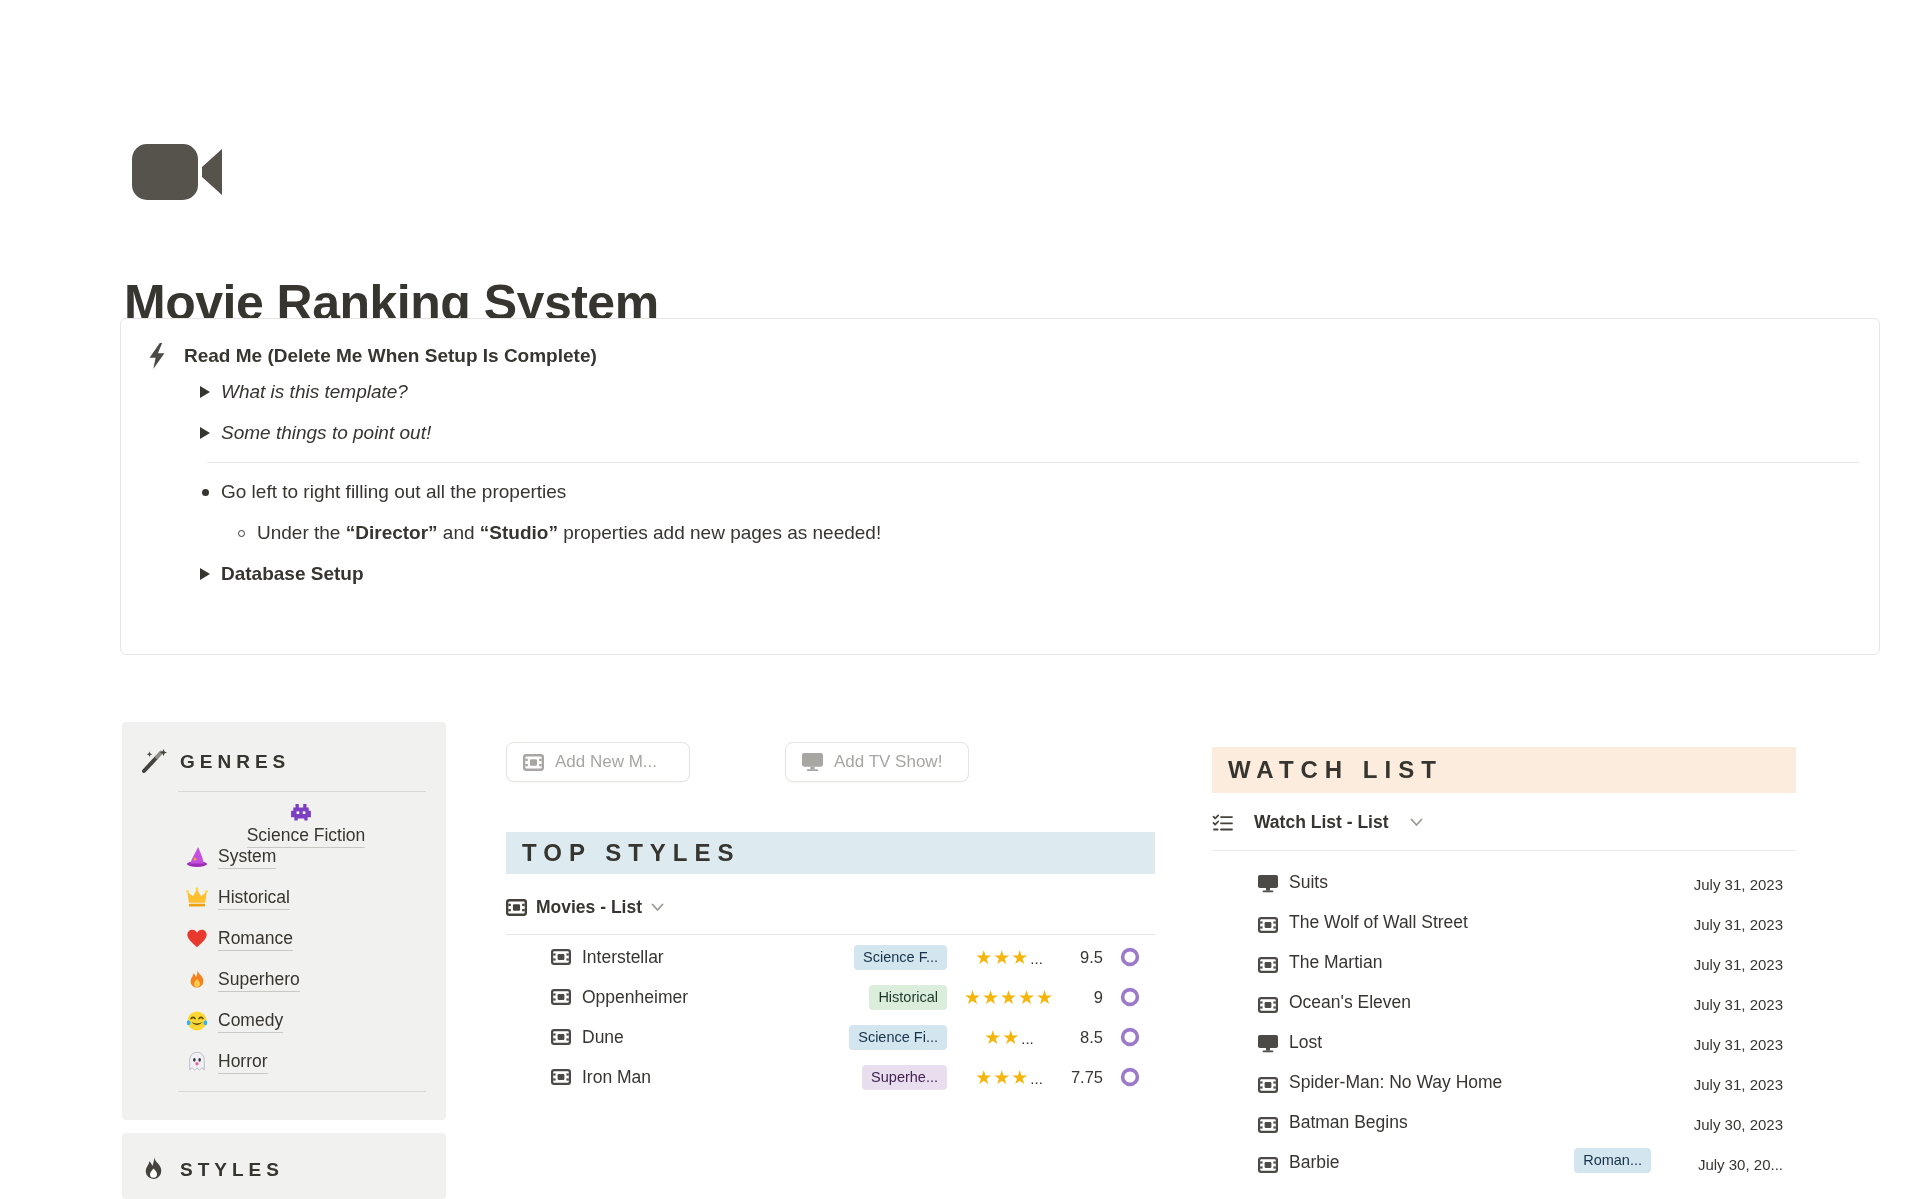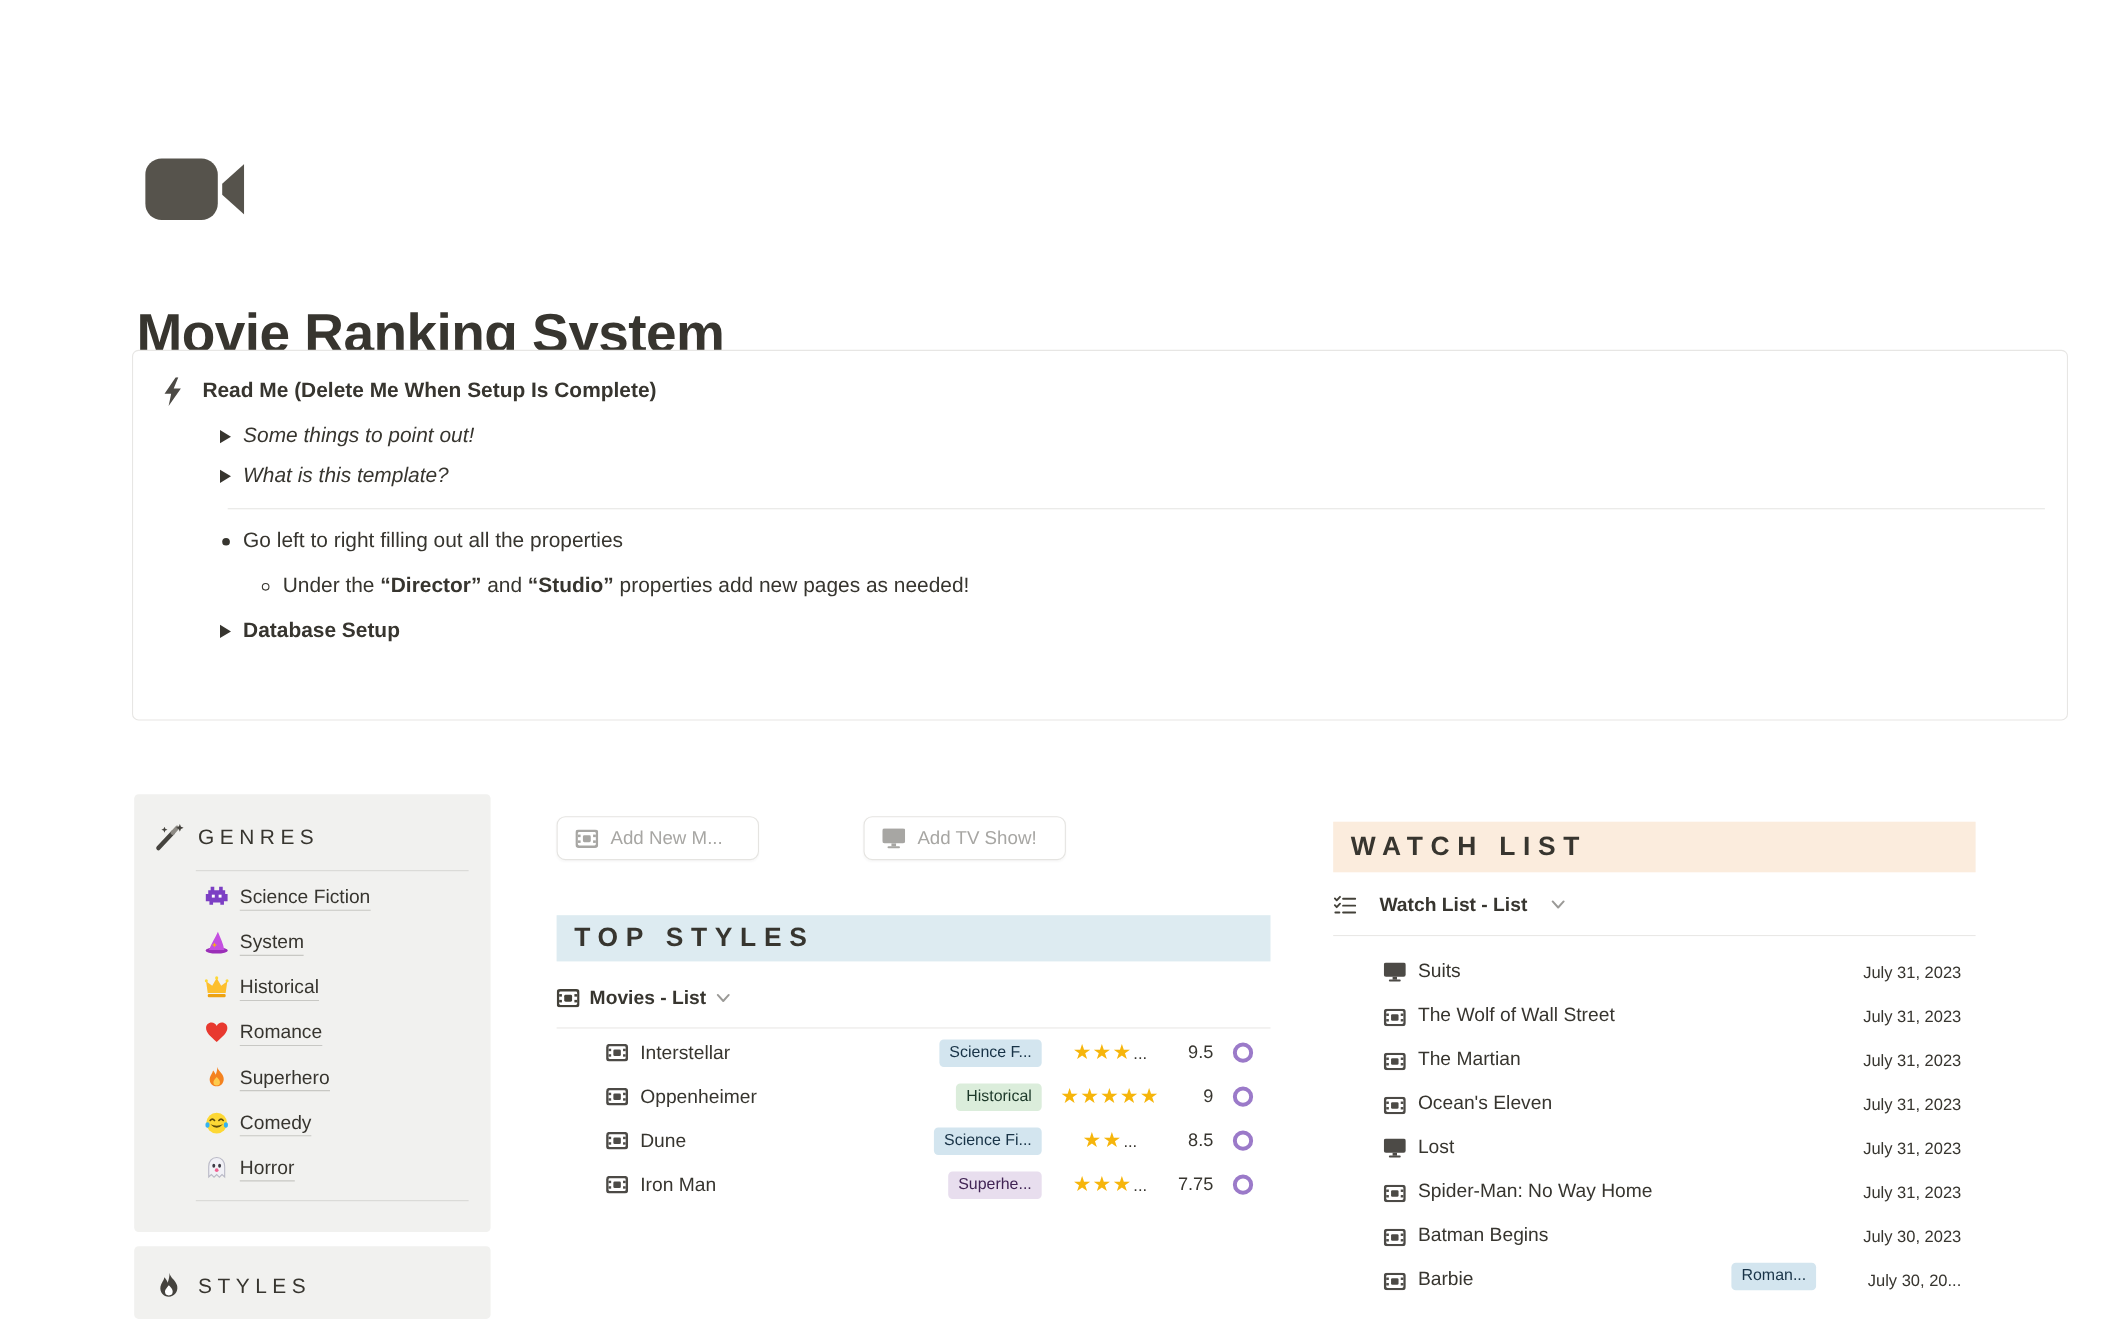--- a/index.html
+++ b/index.html
@@ -125,17 +125,17 @@
       <span>Read Me (Delete Me When Setup Is Complete)</span>
     </div>
 
+    <div class="co-row co-child co-toggle1">
+      <span class="co-marker">
+          <span class="tri"></span>
+        </span>
+      <span class="co-text co-italic">What is this template?</span>
+    </div>
     <div class="co-row co-child gap15">
       <span class="co-marker">
           <span class="tri"></span>
         </span>
       <span class="co-text co-italic">Some things to point out!</span>
-    </div>
-    <div class="co-row co-child co-toggle1">
-      <span class="co-marker">
-          <span class="tri"></span>
-        </span>
-      <span class="co-text co-italic">What is this template?</span>
     </div>
 
     <div class="co-divider"></div>

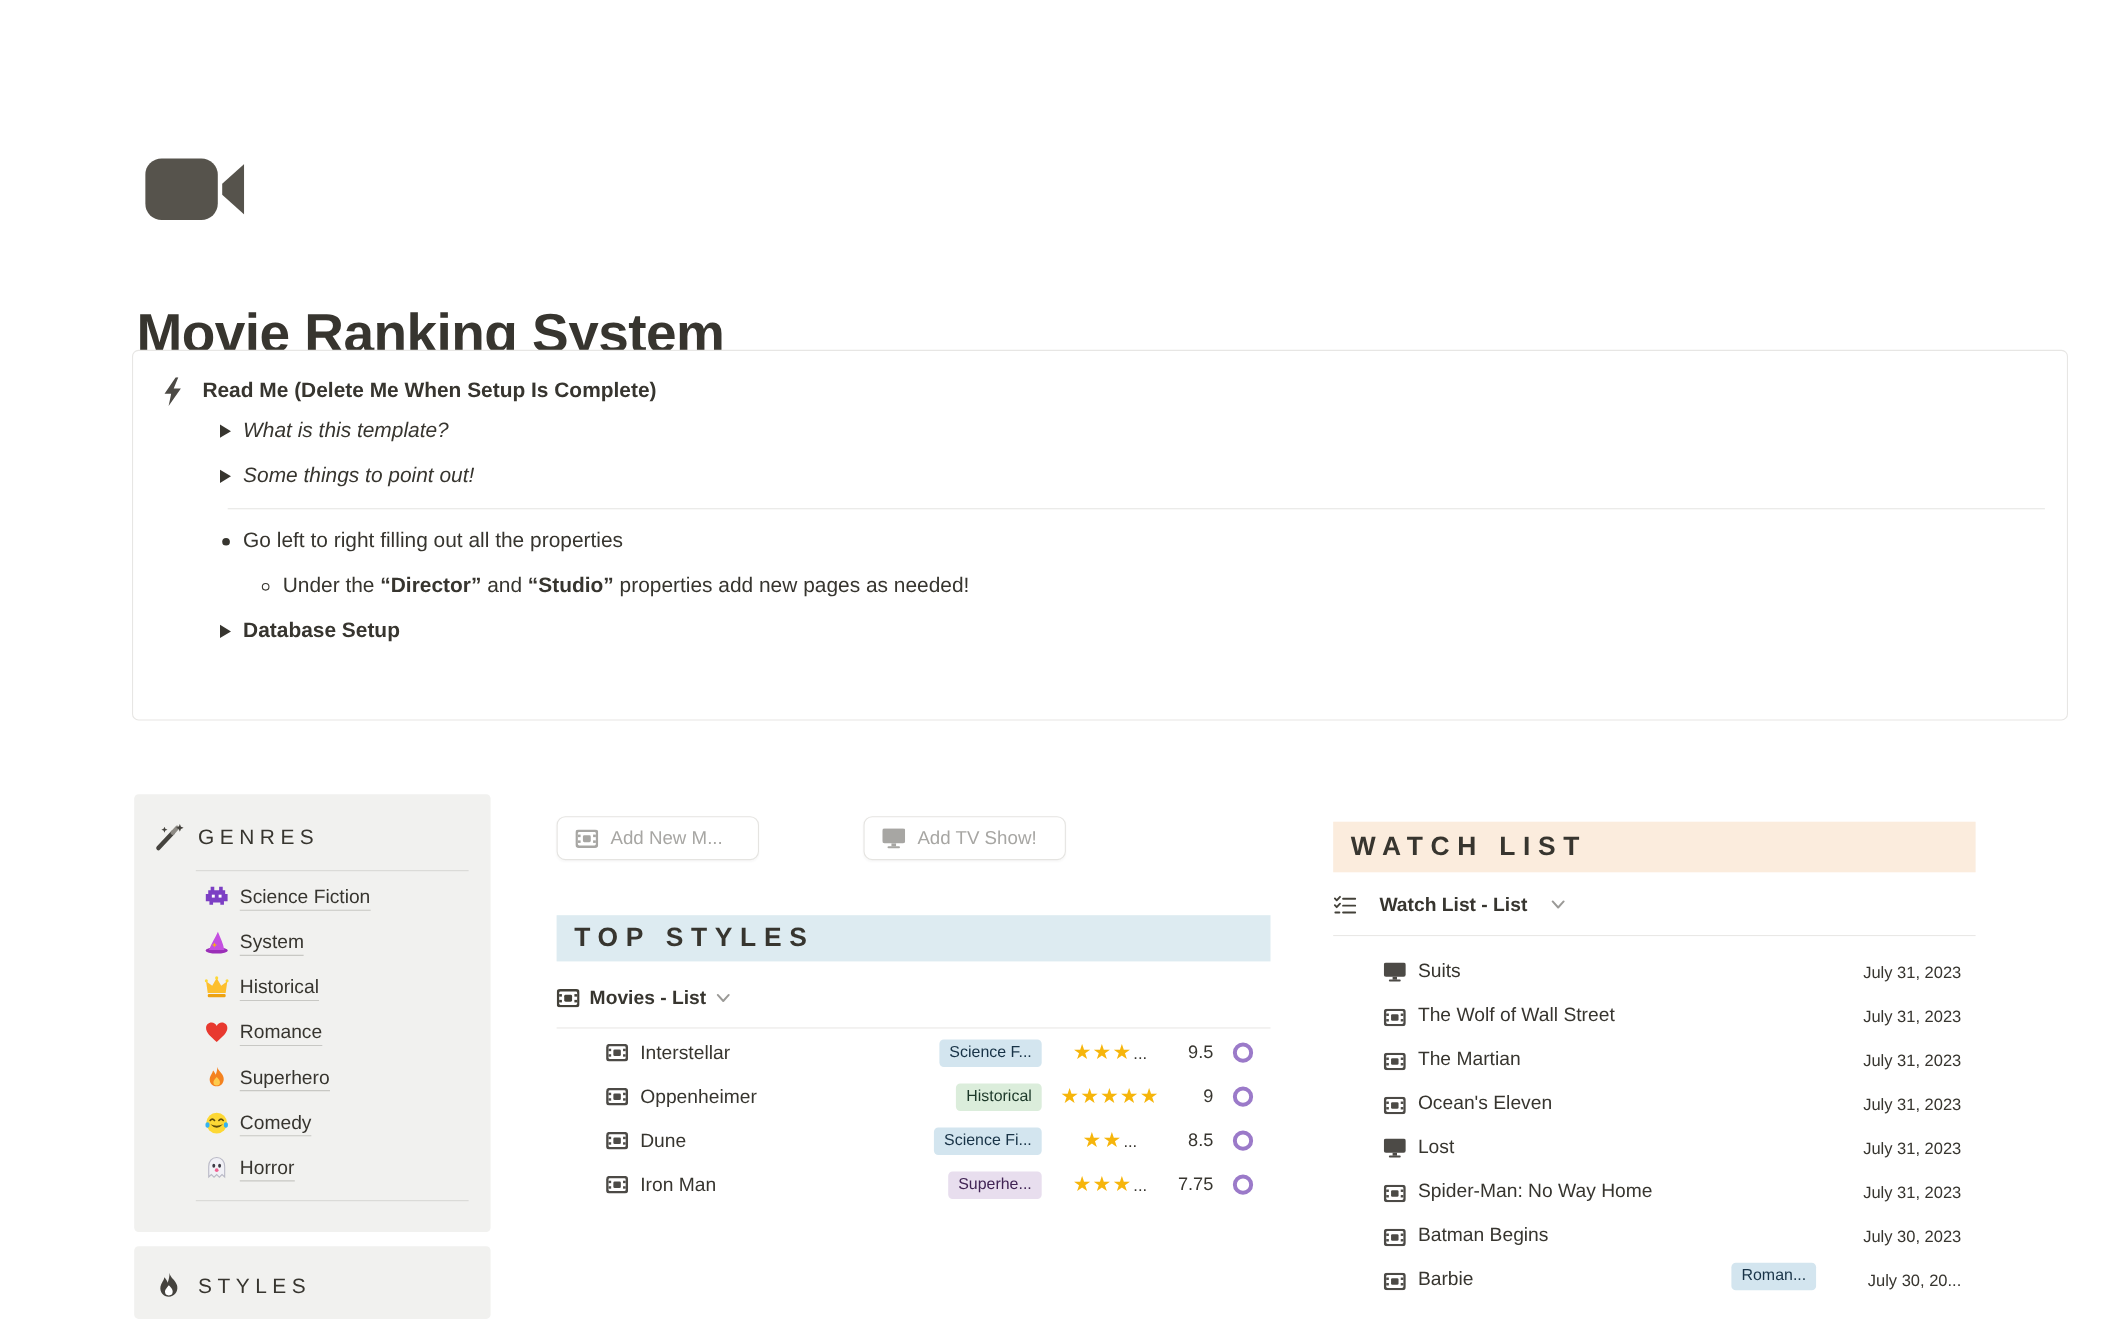--- a/index.html
+++ b/index.html
@@ -35,7 +35,7 @@
   .styles-box{top:1133px;height:66px;padding-top:23px;}
   .side-head{display:flex;align-items:center;line-height:26px;}
   .side-head .hicon{width:27px;height:27px;margin-right:13px;flex:none;}
-  .side-head .htext{font-size:19px;font-weight:400;letter-spacing:5px;}
+  .side-head .htext{font-size:19px;font-weight:700;letter-spacing:5px;}
   .side-divider{height:1px;background:rgba(55,53,47,0.13);margin:16px 0 0 38px;}
   .side-items{margin-top:11px;}
   .side-item{display:flex;align-items:center;height:26px;margin-top:15px;padding-left:46px;}

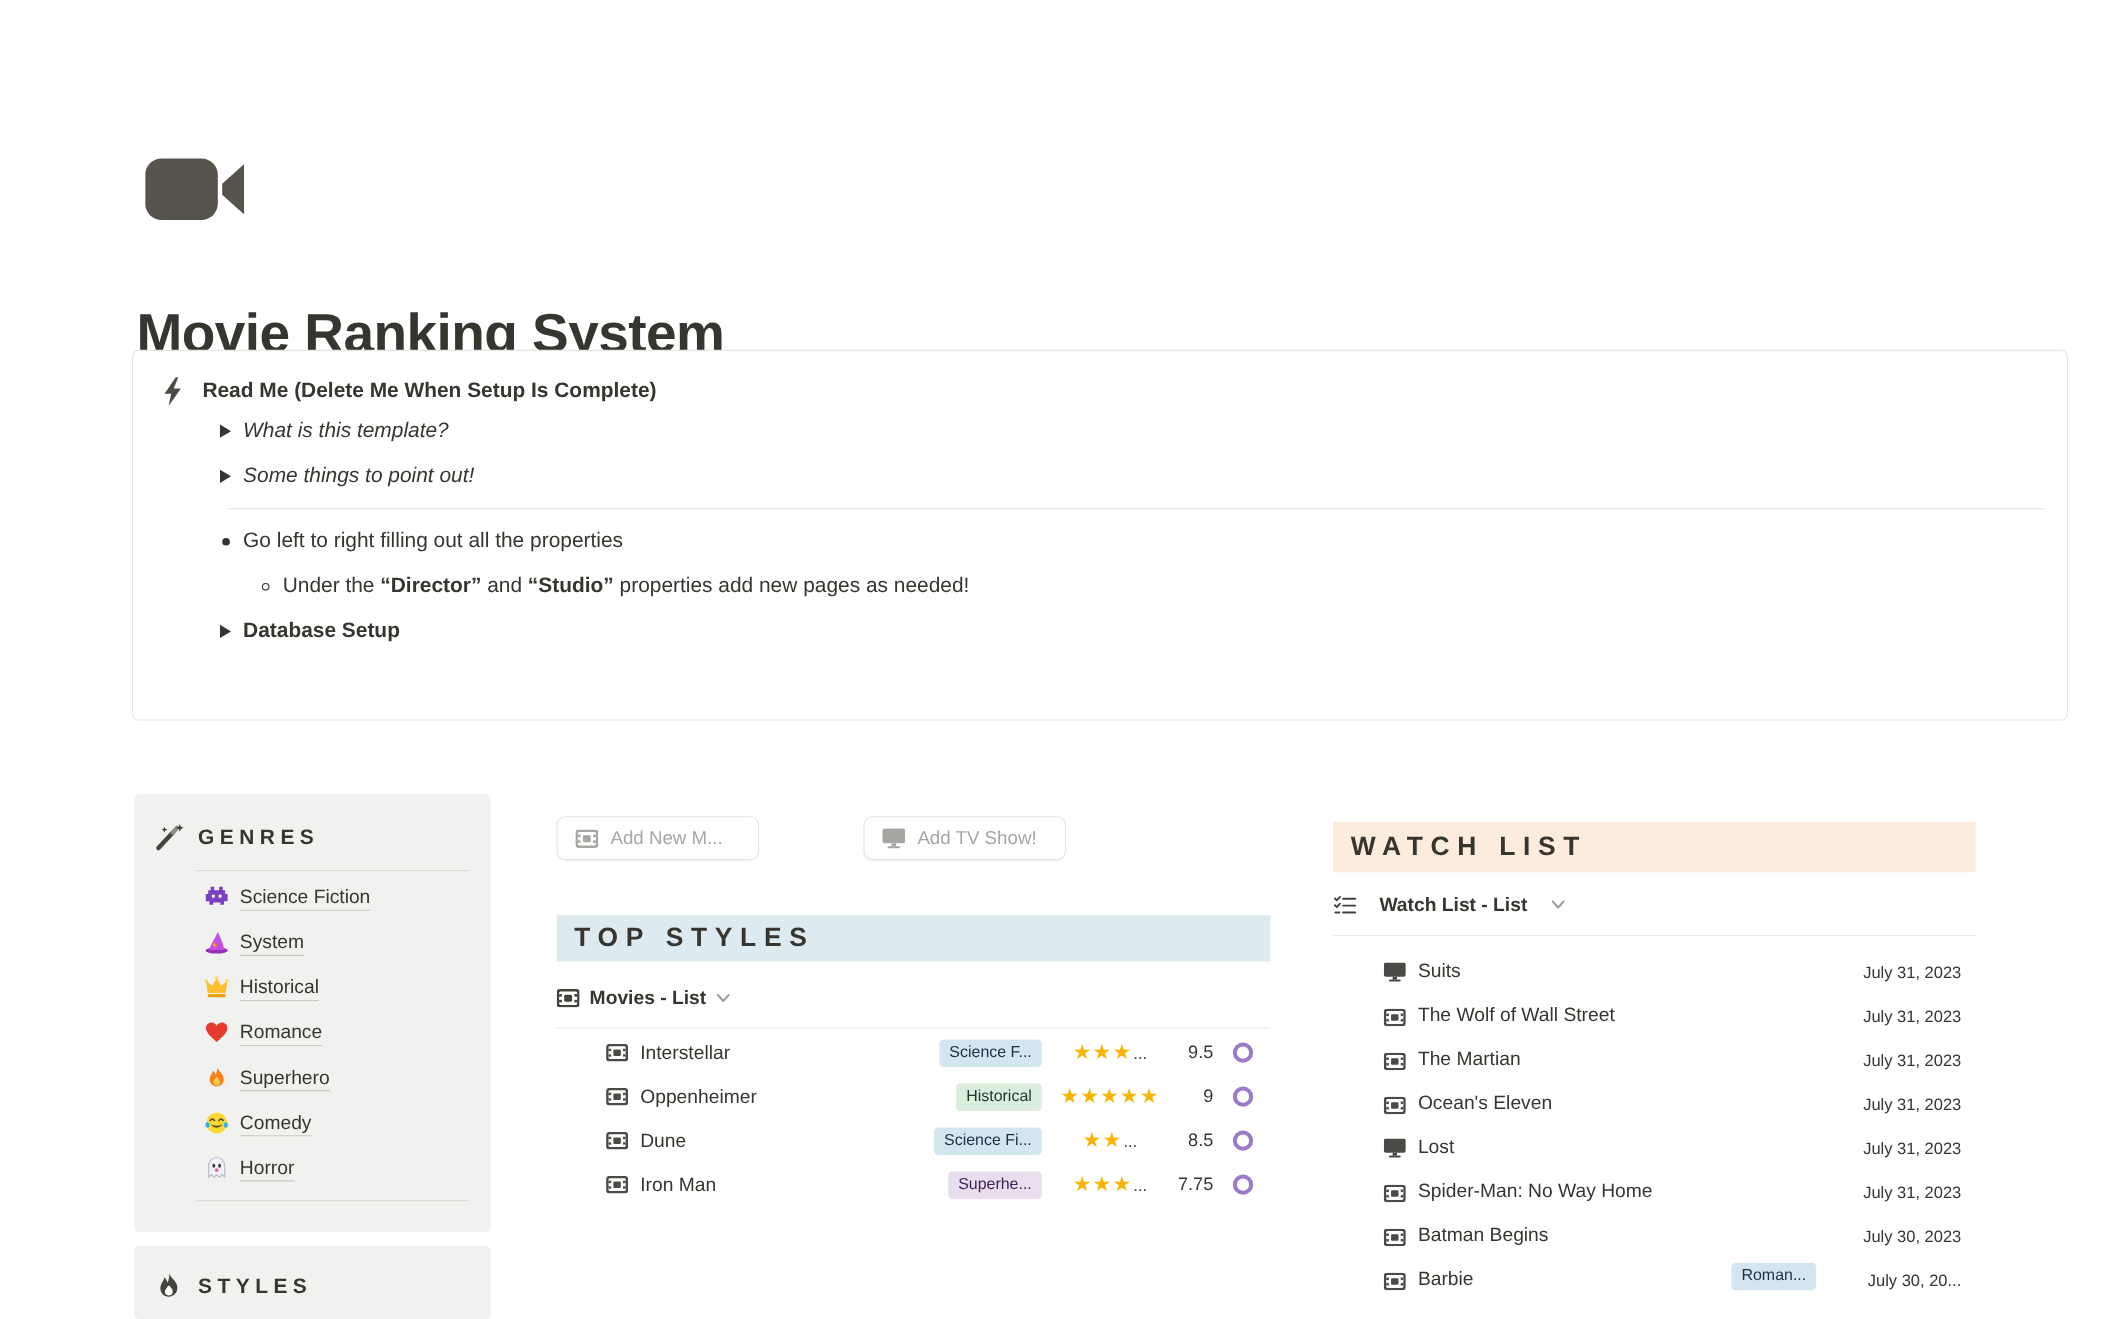--- a/index.html
+++ b/index.html
@@ -39,7 +39,7 @@
   .side-divider{height:1px;background:rgba(55,53,47,0.13);margin:16px 0 0 38px;}
   .side-items{margin-top:11px;}
   .side-item{display:flex;align-items:center;height:26px;margin-top:15px;padding-left:46px;}
-  .side-item:first-child{margin-top:0;}
+  .side-item:first-child{margin-top:0;flex-direction:column;}
   .side-item .gicon{width:22px;height:22px;margin-right:10px;flex:none;}
   .glink{font-size:17.5px;color:#37352f;border-bottom:1.5px solid rgba(55,53,47,0.22);padding-bottom:1px;}
 

